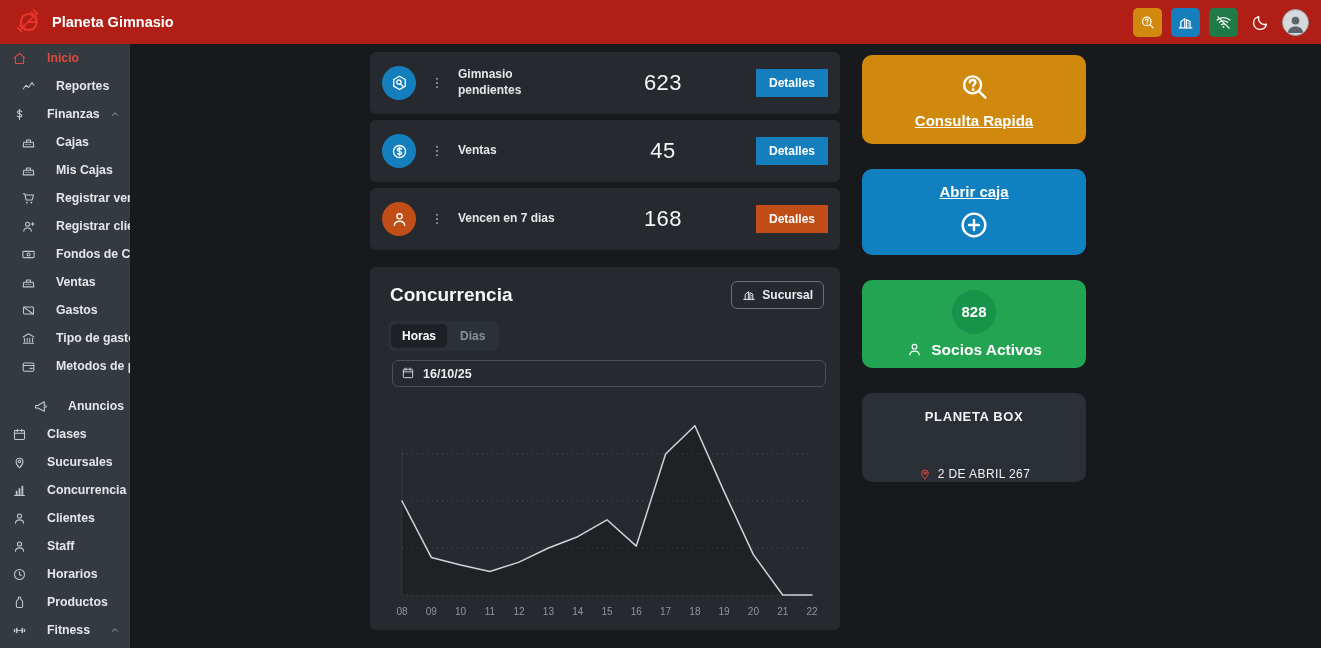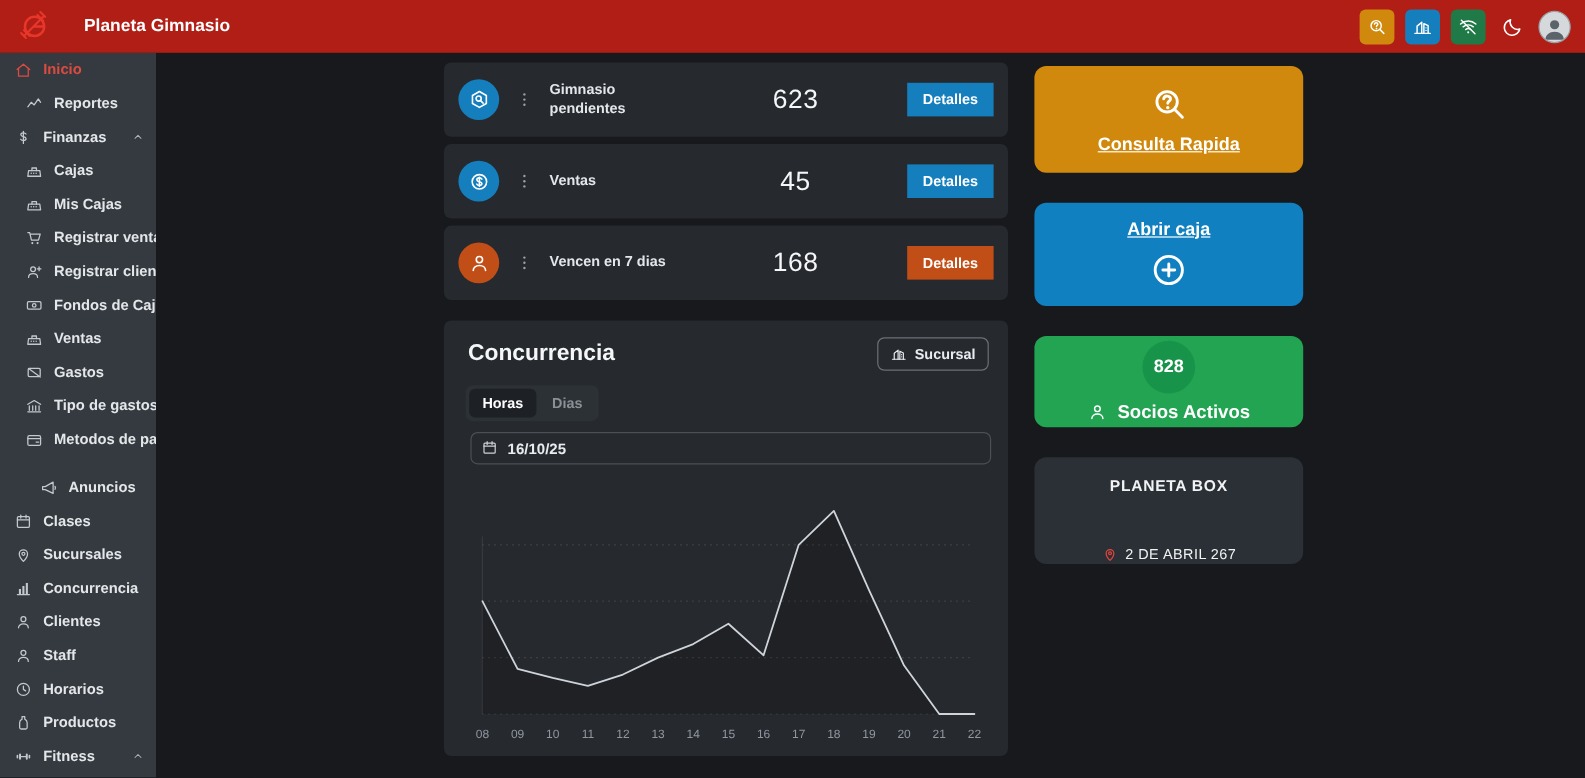--- a/index.html
+++ b/index.html
@@ -16,7 +16,7 @@
   
   .header{position:absolute;left:0;top:0;width:1321px;height:44px;background:#b11e15;
     display:flex;align-items:center;justify-content:space-between;padding:0 12px;box-sizing:border-box;z-index:5;}
-  .header-left{display:flex;align-items:center;gap:26px;}
+  .header-left{display:flex;align-items:center;gap:8px;}
   .logo{width:32px;height:32px;}
   .app-title{font-size:14.5px;font-weight:bold;color:#fff;}
   .header-right{display:flex;align-items:center;gap:9px;}

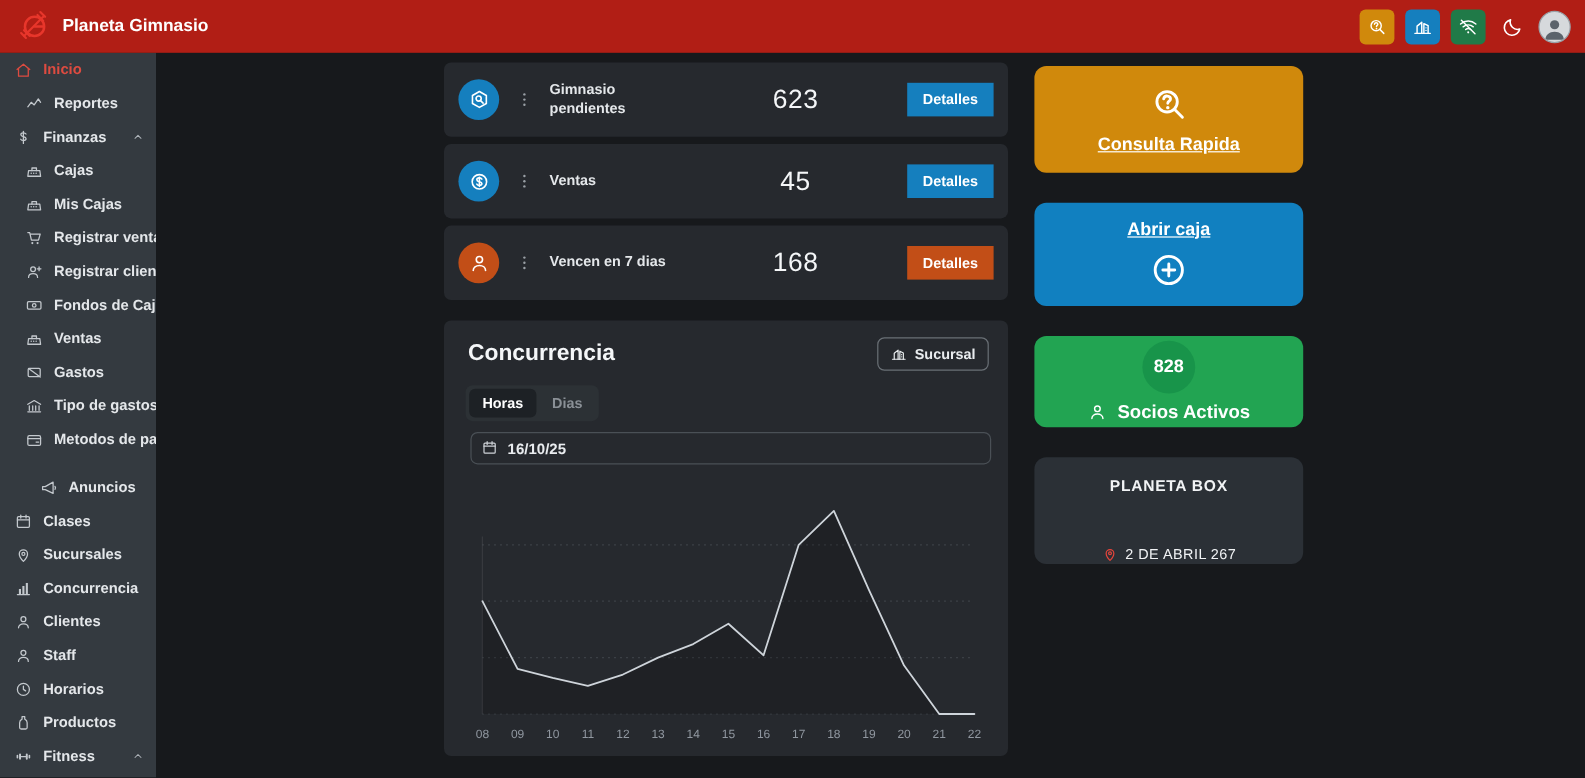--- a/index.html
+++ b/index.html
@@ -30,7 +30,7 @@
 
   
   .sidebar{position:absolute;left:0;top:44px;width:130px;height:604px;background:#343a40;overflow:hidden;}
-  .side-item{height:28px;display:flex;align-items:center;gap:9px;padding-left:12px;position:relative;cursor:pointer;
+  .side-item{height:28px;display:flex;align-items:center;gap:20px;padding-left:12px;position:relative;cursor:pointer;
     font-size:12.3px;font-weight:bold;color:#e4e7ea;}
   .side-item.sub{padding-left:21px;}
   .side-item.gap{margin-top:12px;padding-left:33px;}

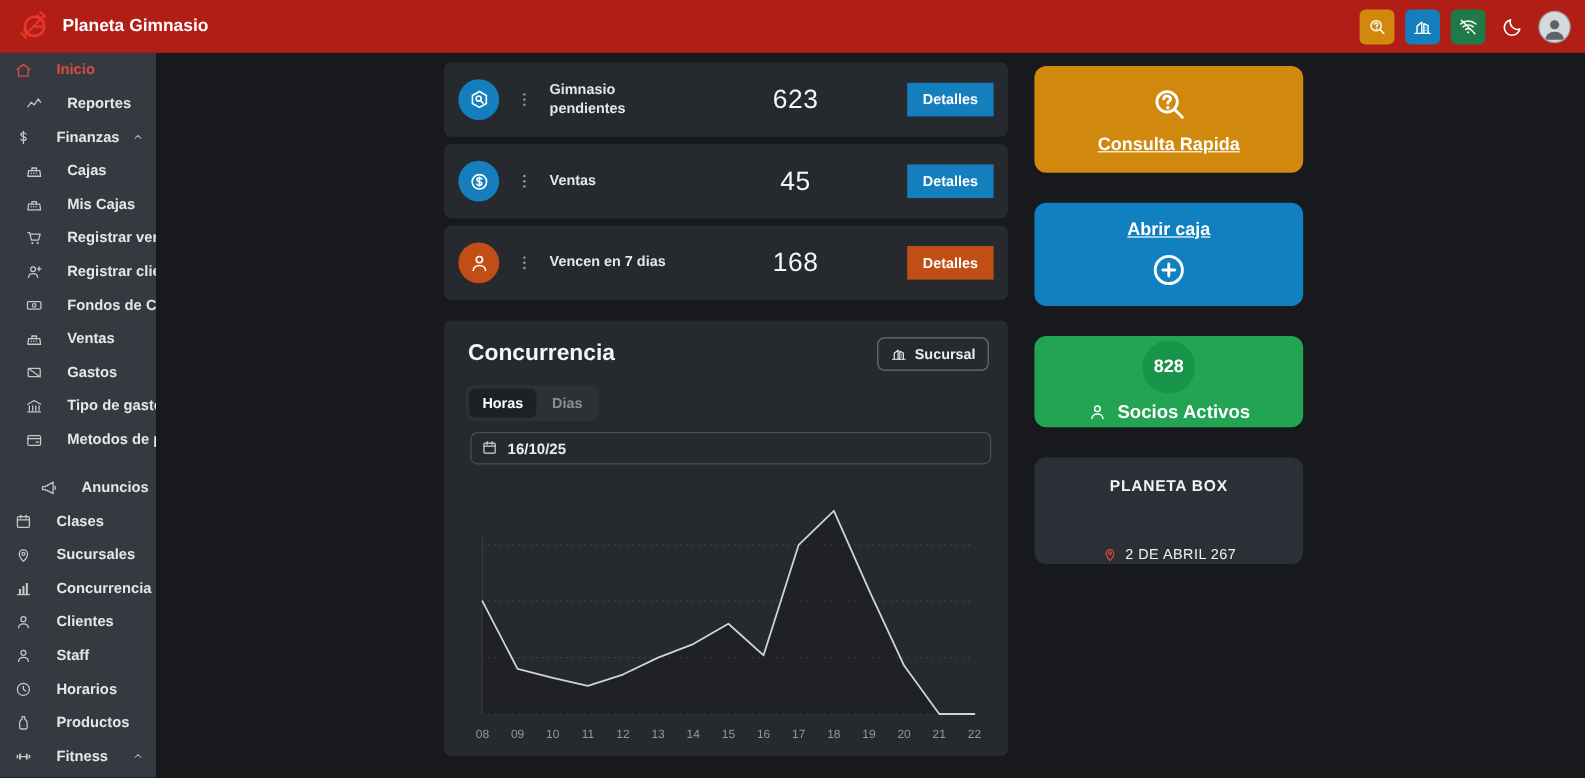--- a/index.html
+++ b/index.html
@@ -514,7 +514,7 @@
         </span>
     </button>
 
-    <div class="socios-card mt25" style="height: 76px; background: rgb(34, 164, 82);">
+    <div class="socios-card mt25" style="height: 88px; background: rgb(34, 164, 82);">
       <span class="socios-badge" style="background: rgb(24, 148, 74);">828</span>
       <span class="socios-row">
         <span class="ico">

